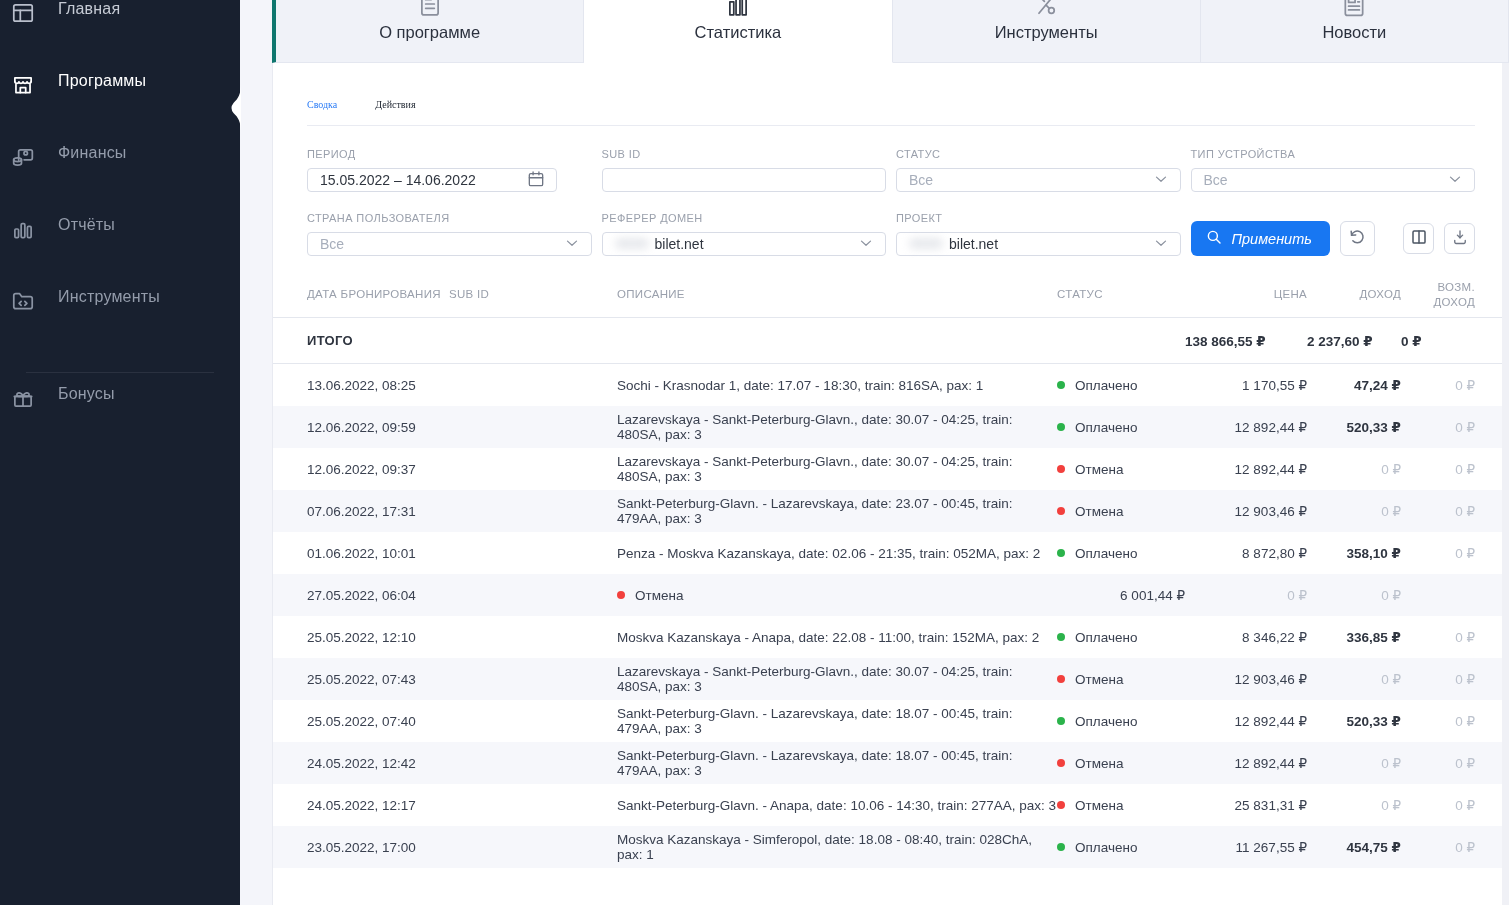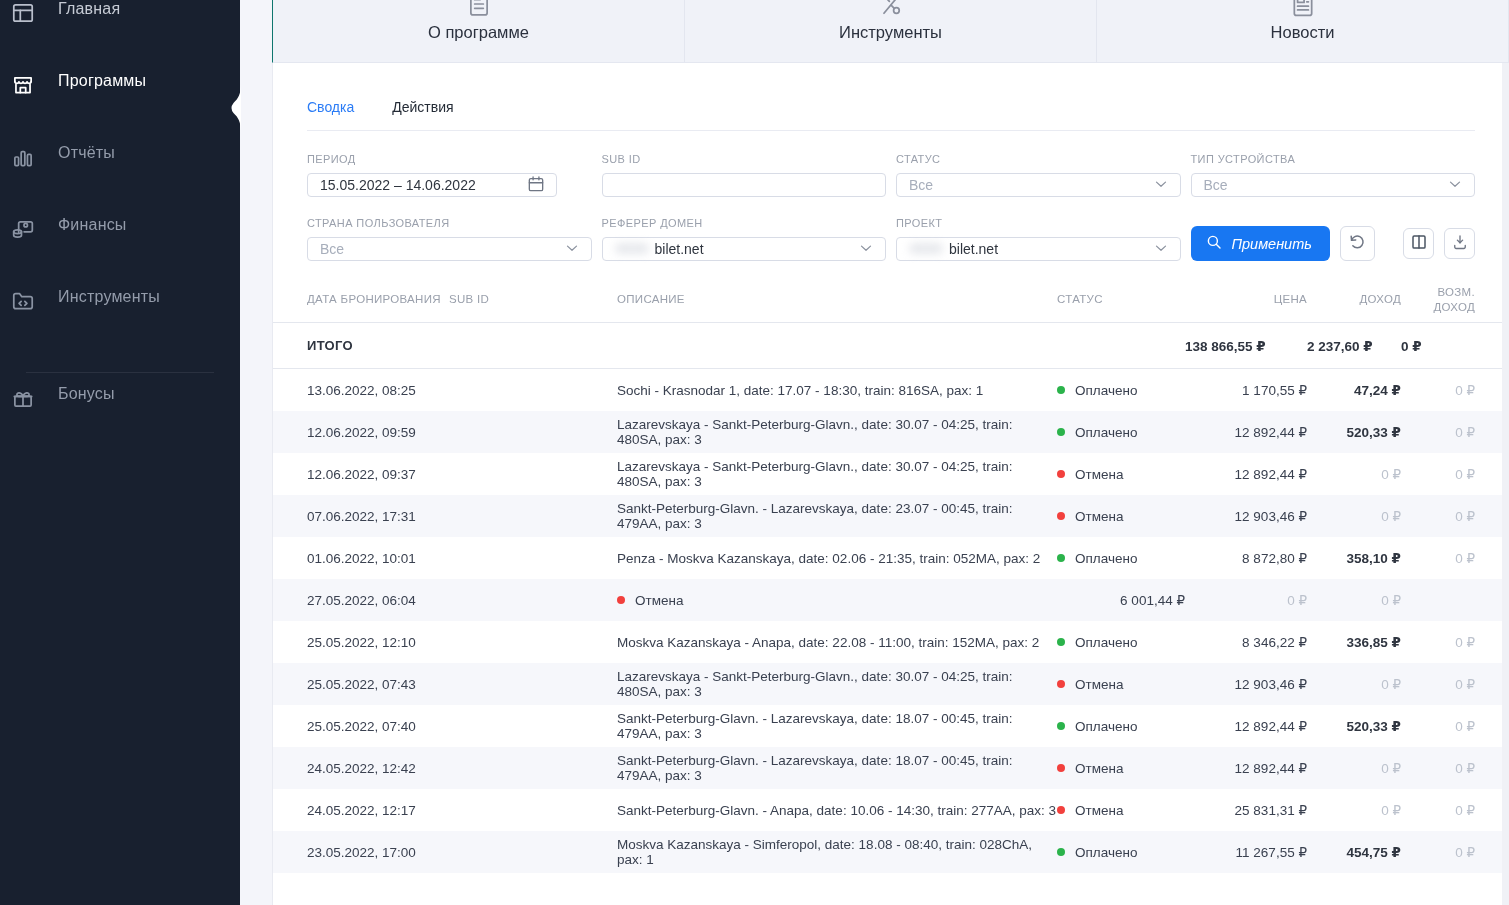--- a/index.html
+++ b/index.html
@@ -23,7 +23,7 @@
   .tabs { position:absolute; left:272px; top:0; width:1237px; height:63px; display:flex; z-index:4; }
   .tab { flex:1 1 0; background:#F0F2F8; border-right:1px solid #E3E6EF; border-bottom:1px solid #E4E7F0;
          display:flex; flex-direction:column; align-items:center; justify-content:flex-start; gap:6px; cursor:pointer; }
-  .tab:first-child { border-left:1px solid #0f766e; }
+  .tab:first-child { border-left:4px solid #0f766e; }
   .tab .ticon { margin-top:-9px; height:26px; }
   .tab .tlabel { font-size:16.5px; color:#2B313E; }
   .tab.active { background:#FFFFFF; border-bottom:1px solid #FFFFFF; }

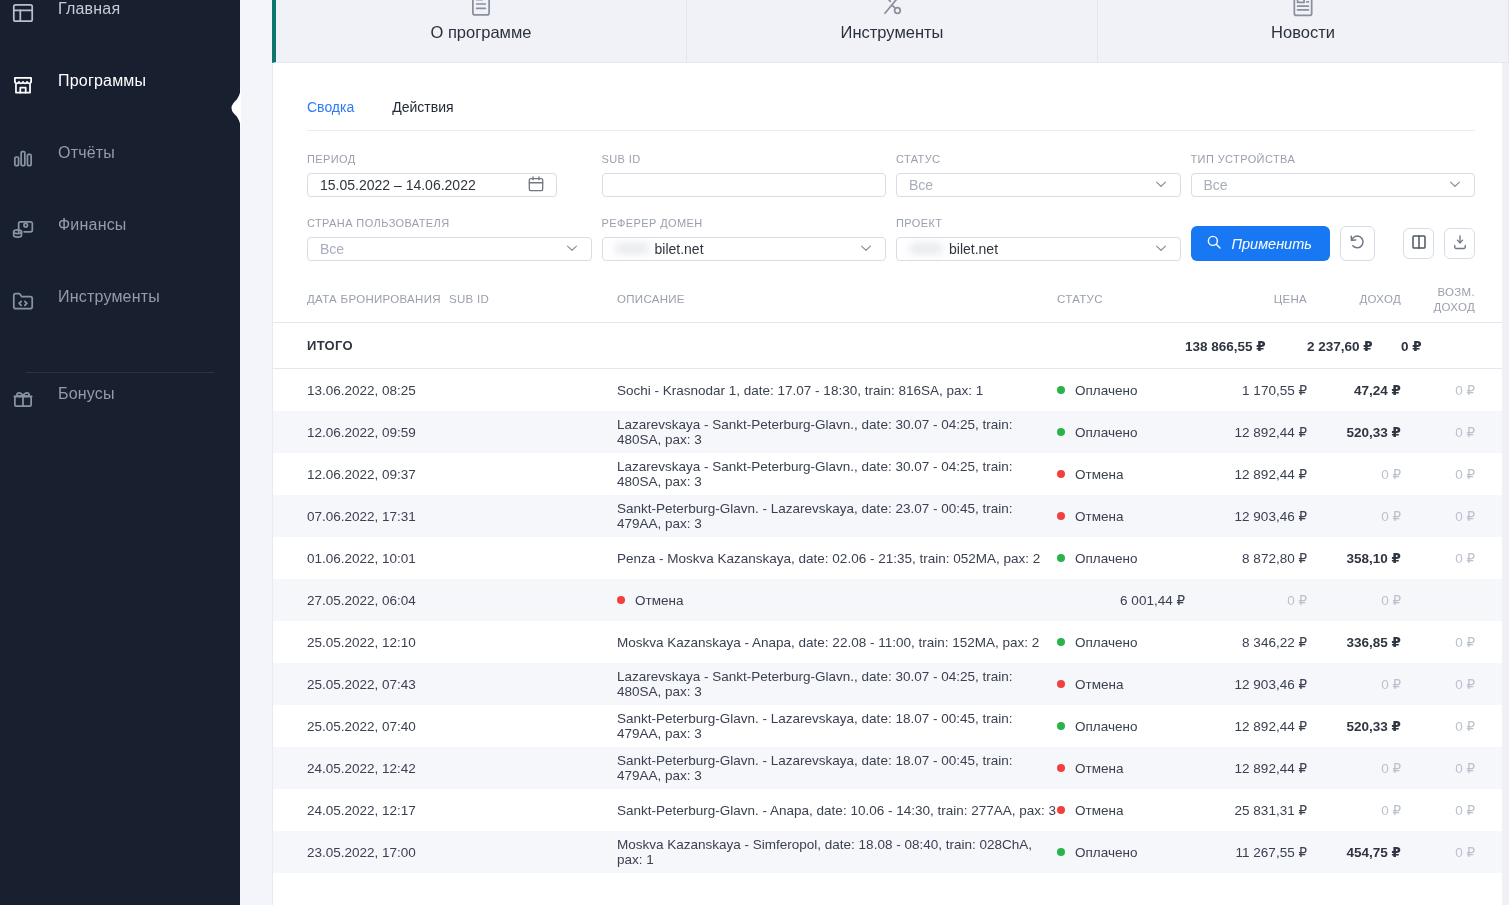--- a/index.html
+++ b/index.html
@@ -161,6 +161,16 @@
     </span>
     <span class="tlabel">О программе</span>
   </div>
+  <div class="tab active">
+    <span class="ticon">
+      <svg width="26" height="26" viewBox="0 0 24 24">
+          <rect x="4.5" y="10" width="3.6" height="12"></rect>
+          <rect x="10.2" y="3" width="3.6" height="19"></rect>
+          <rect x="15.9" y="6.5" width="3.6" height="15.5"></rect>
+        </svg>
+    </span>
+    <span class="tlabel">Статистика</span>
+  </div>
   <div class="tab">
     <span class="ticon">
       <svg width="26" height="26" viewBox="0 0 24 24">

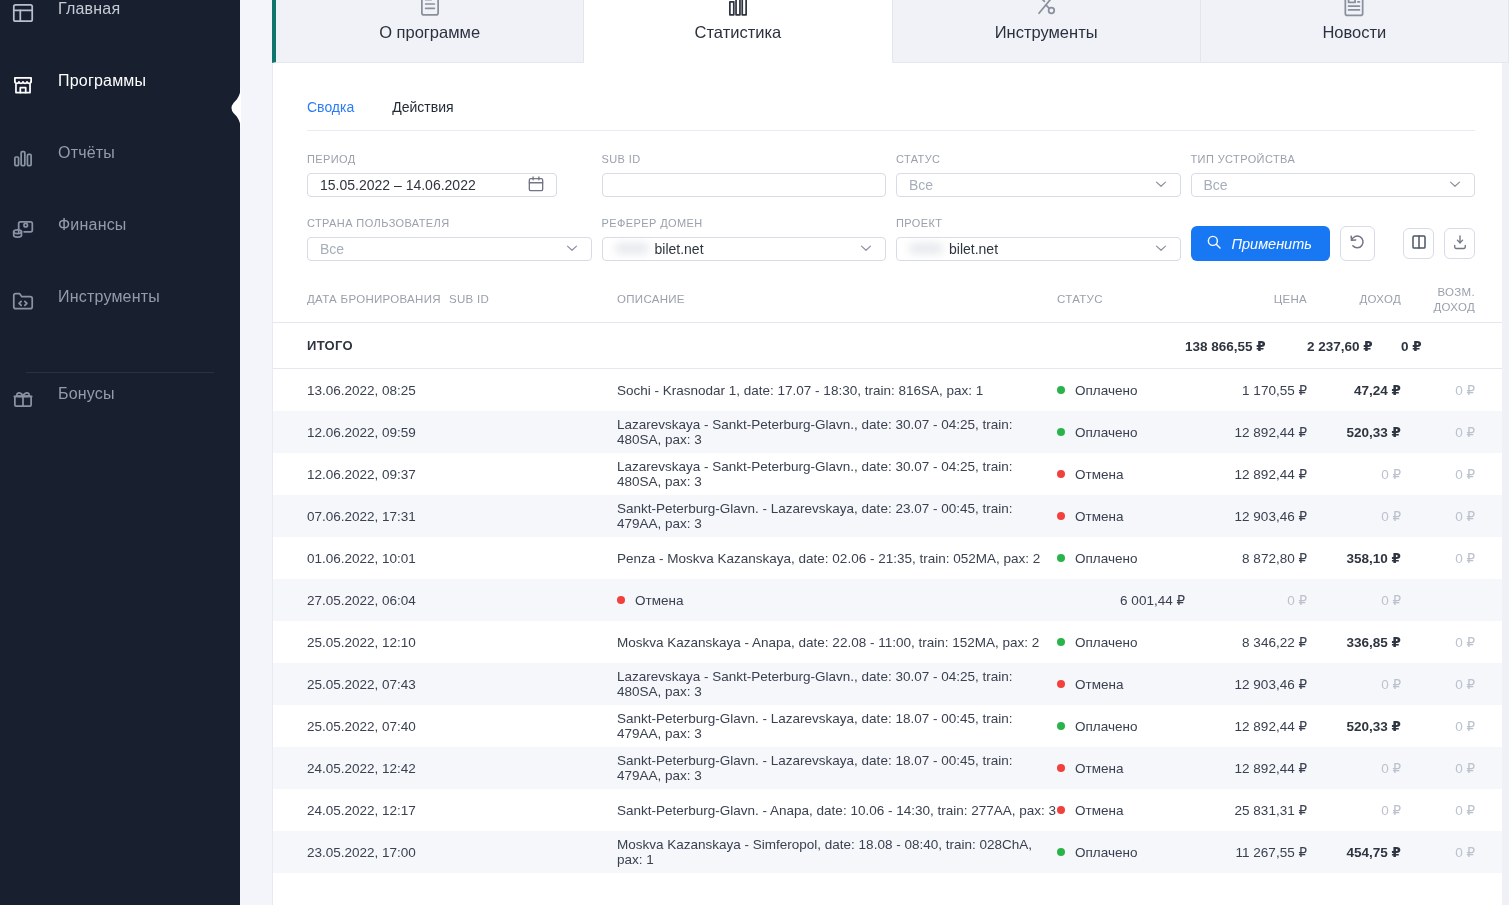--- a/index.html
+++ b/index.html
@@ -33,7 +33,7 @@
   .card { position:absolute; left:272px; top:63px; width:1237px; height:842px; background:#FFFFFF; border-left:1px solid #E8EAF1; }
   .scroll-track { position:absolute; right:0; top:63px; width:7px; height:842px; background:#F0F1F6; z-index:6; }
   .subtabs { display:flex; gap:38px; padding:36px 34px 0 34px; }
-  .subtab { font-size:14px; cursor:pointer; color:#242B36; }
+  .subtab { font-size:10px; cursor:pointer; color:#242B36;font-family:Liberation Serif, serif; }
   .subtab.active { color:var(--link,#2B7CF6); }
   .subtab-divider { border-bottom:1px solid #E9EBF2; margin:15px 34px 0 34px; }
   

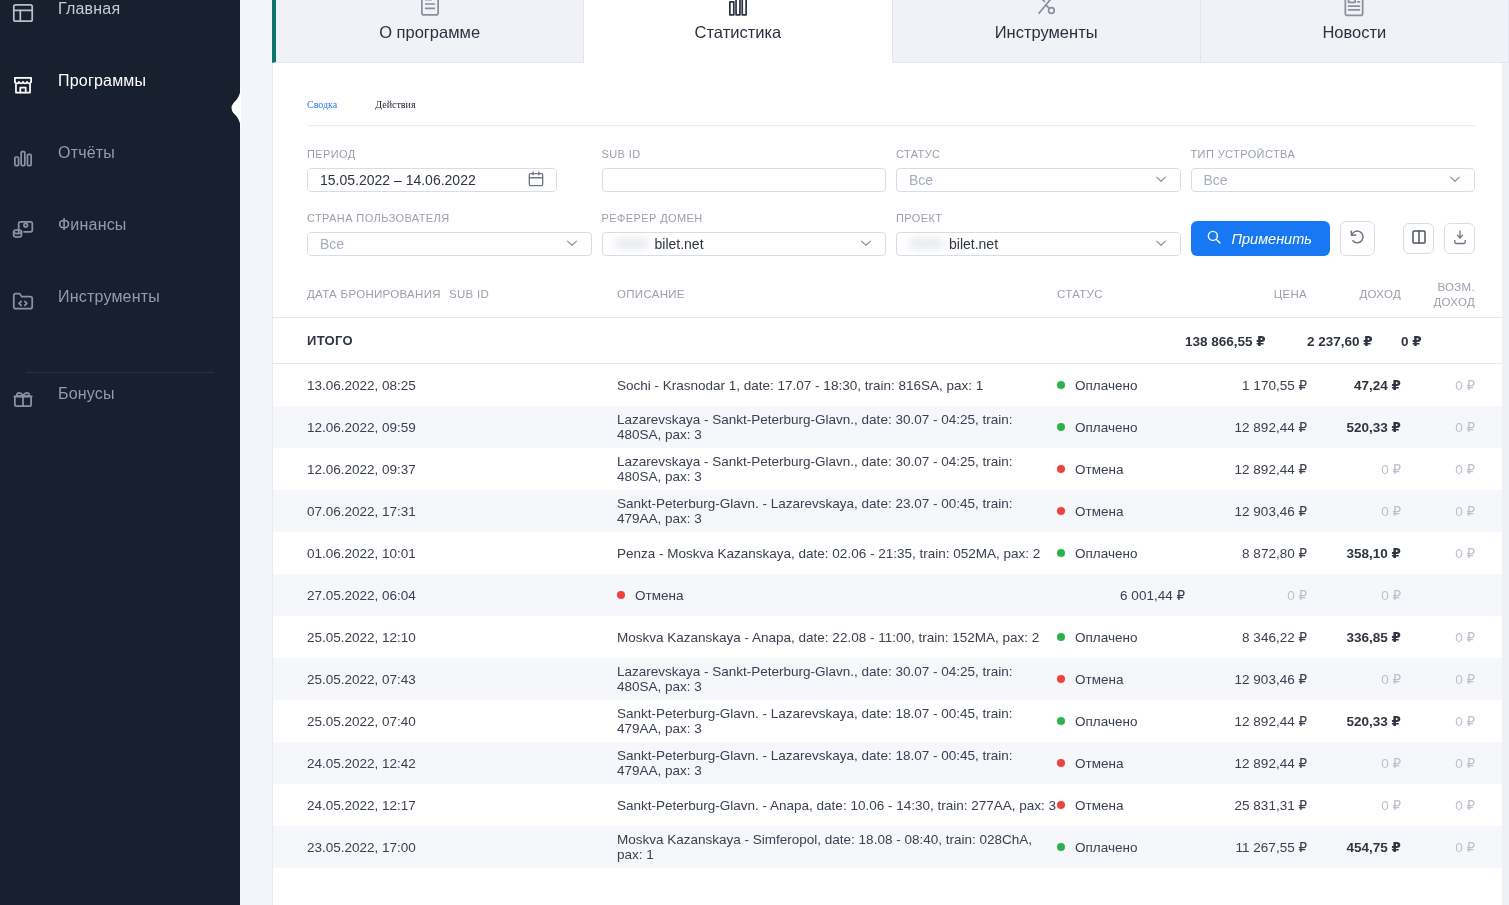--- a/index.html
+++ b/index.html
@@ -107,16 +107,6 @@
   <div class="side-item">
     <span>
       <svg width="26" height="26" viewBox="0 0 24 24">
-          <rect x="4.5" y="12" width="3.4" height="8" rx="1"></rect>
-          <rect x="10.3" y="7" width="3.4" height="13" rx="1"></rect>
-          <rect x="16.1" y="9.5" width="3.4" height="10.5" rx="1"></rect>
-        </svg>
-    </span>
-    <span class="lbl">Отчёты</span>
-  </div>
-  <div class="side-item">
-    <span>
-      <svg width="26" height="26" viewBox="0 0 24 24">
           <path d="M8 15 V7 a1.6 1.6 0 0 1 1.6-1.6 H19 a1.6 1.6 0 0 1 1.6 1.6 v6 a1.6 1.6 0 0 1-1.6 1.6 h-6"></path>
           <circle cx="14.5" cy="8.5" r="1.6"></circle>
           <ellipse cx="7" cy="14.5" rx="3.6" ry="1.7"></ellipse>
@@ -124,6 +114,16 @@
         </svg>
     </span>
     <span class="lbl">Финансы</span>
+  </div>
+  <div class="side-item">
+    <span>
+      <svg width="26" height="26" viewBox="0 0 24 24">
+          <rect x="4.5" y="12" width="3.4" height="8" rx="1"></rect>
+          <rect x="10.3" y="7" width="3.4" height="13" rx="1"></rect>
+          <rect x="16.1" y="9.5" width="3.4" height="10.5" rx="1"></rect>
+        </svg>
+    </span>
+    <span class="lbl">Отчёты</span>
   </div>
   <div class="side-item">
     <span>

